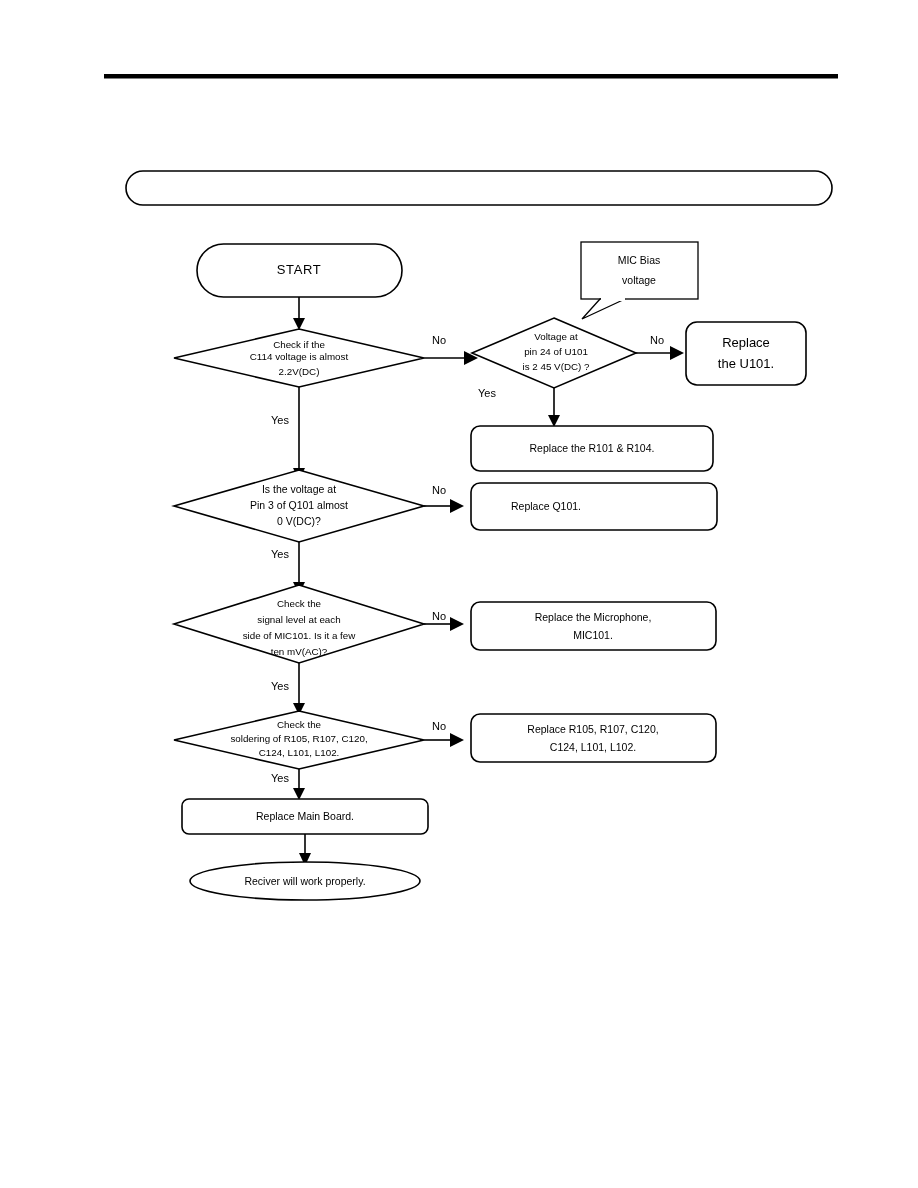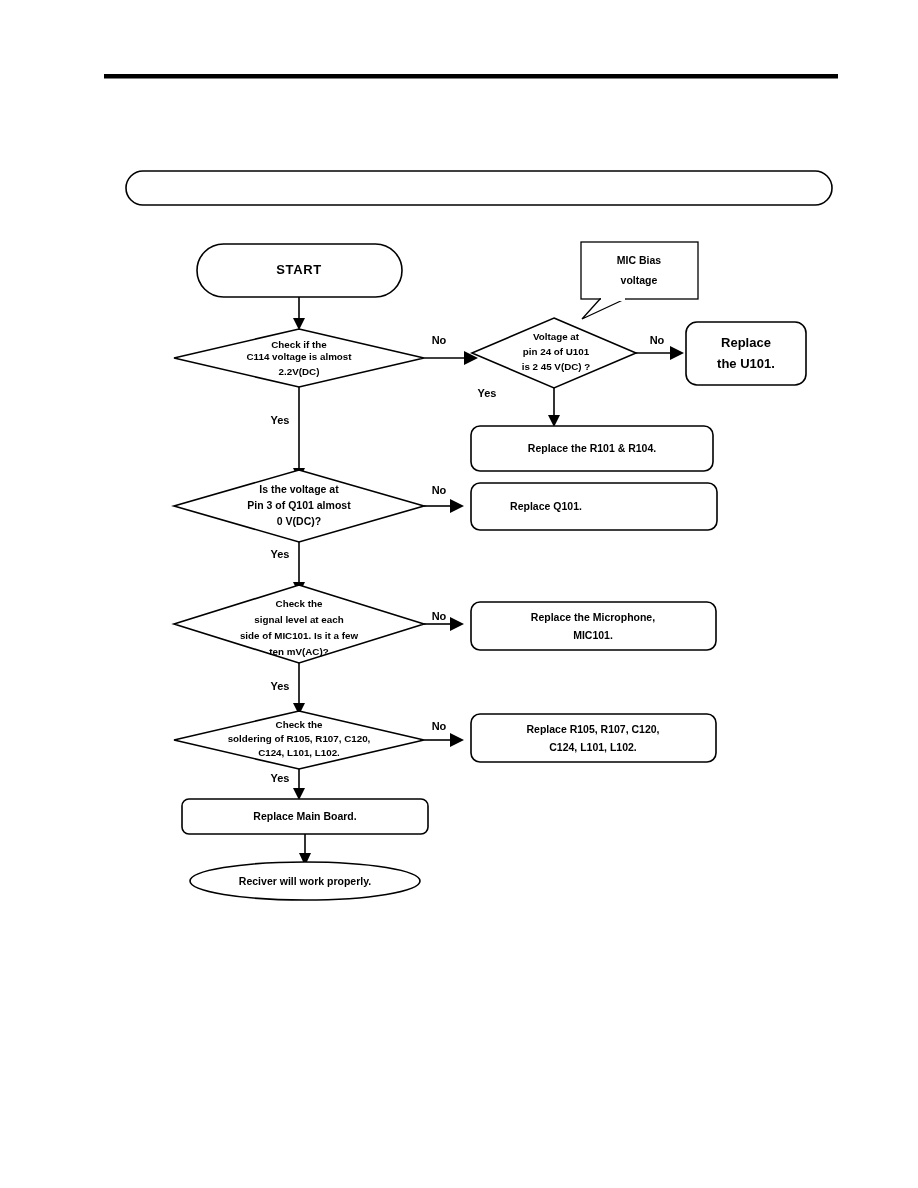--- a/index.html
+++ b/index.html
@@ -20,7 +20,6 @@
     left: 0; top: 0;
     width: 806px;
     height: 1188px;
-    font-weight: bold;
   }
   #flow-svg {
     position: absolute;

